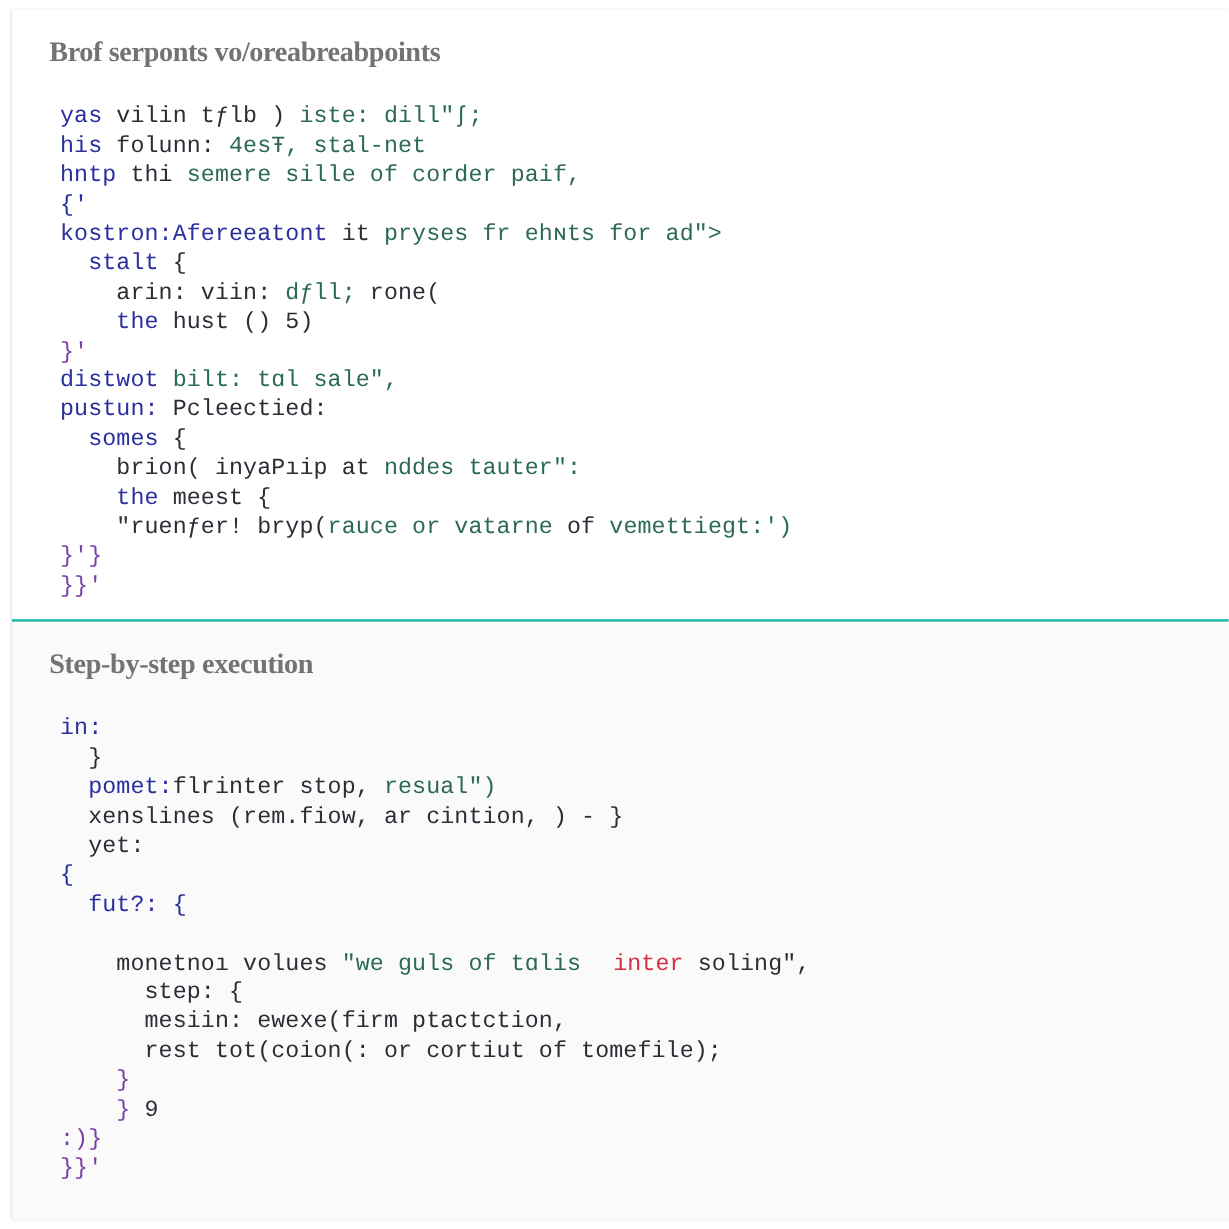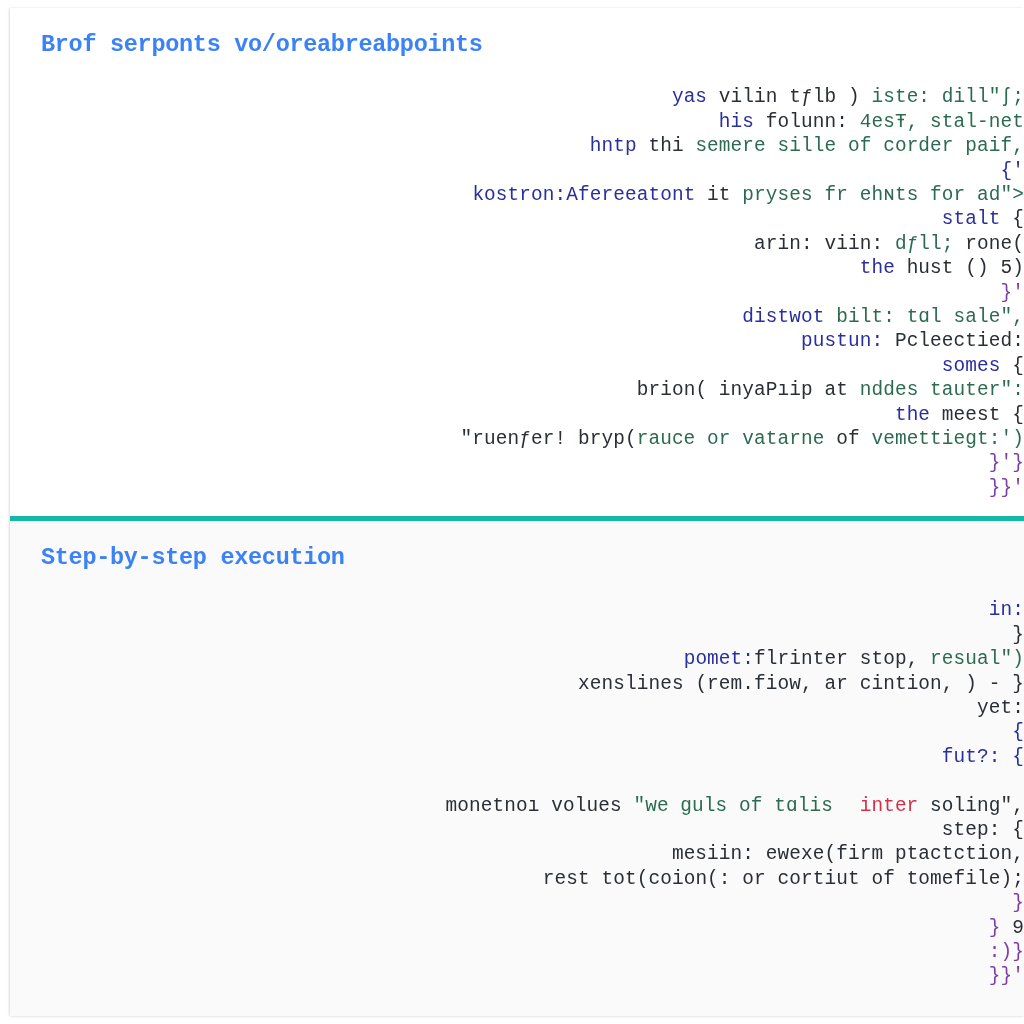--- a/index.html
+++ b/index.html
@@ -45,11 +45,11 @@
 
   .section-heading {
     margin: 0 0 0 31px;
-    font-family: Liberation Mono, monospace;
+    font-family: Liberation Serif, serif;
     font-size: 23.5px;
     font-weight: bold;
     letter-spacing: -0.3px;
-    color: #3b82f6;
+    color: #737373;
     line-height: 1.25;
   }
 

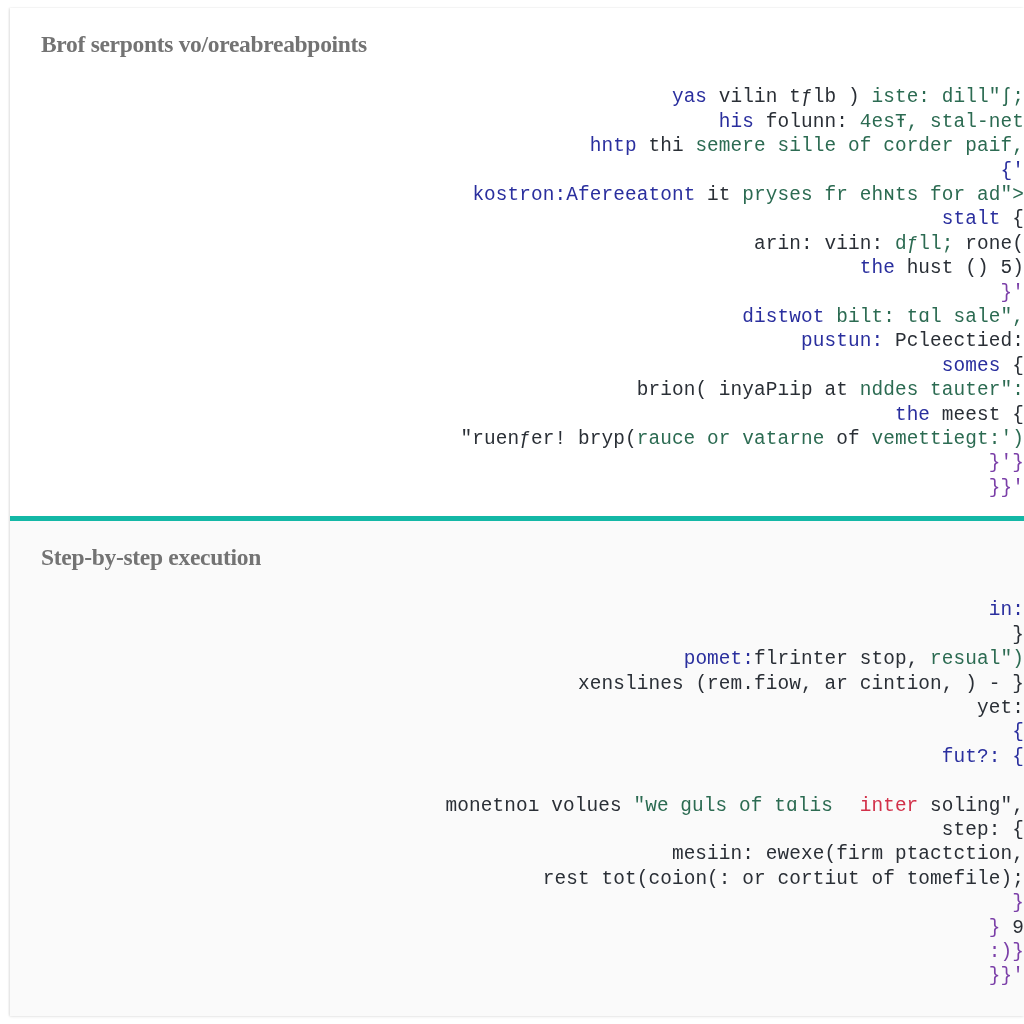--- a/index.html
+++ b/index.html
@@ -66,7 +66,6 @@
   .code-line {
     white-space: pre;
     min-height: 24.4px;
-    text-align: right;
   }
   .code-line.blank {
     min-height: 24.4px;

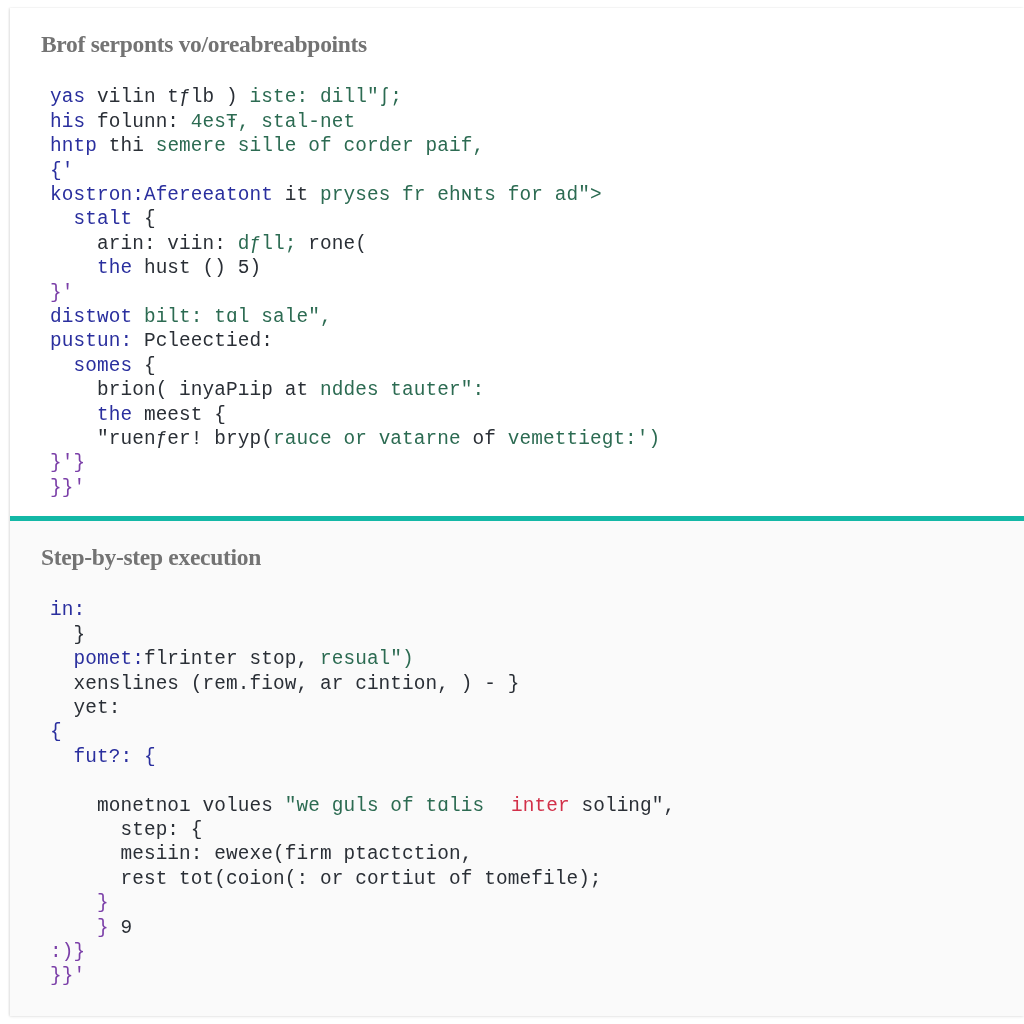--- a/index.html
+++ b/index.html
@@ -38,7 +38,7 @@
   }
   .section--secondary {
     background: #fafafa;
-    border-top: 5px solid #14b8a6;
+    border-top: 2px solid #14b8a6;
     padding: 22px 0 14px 0;
     height: 500px;
   }

